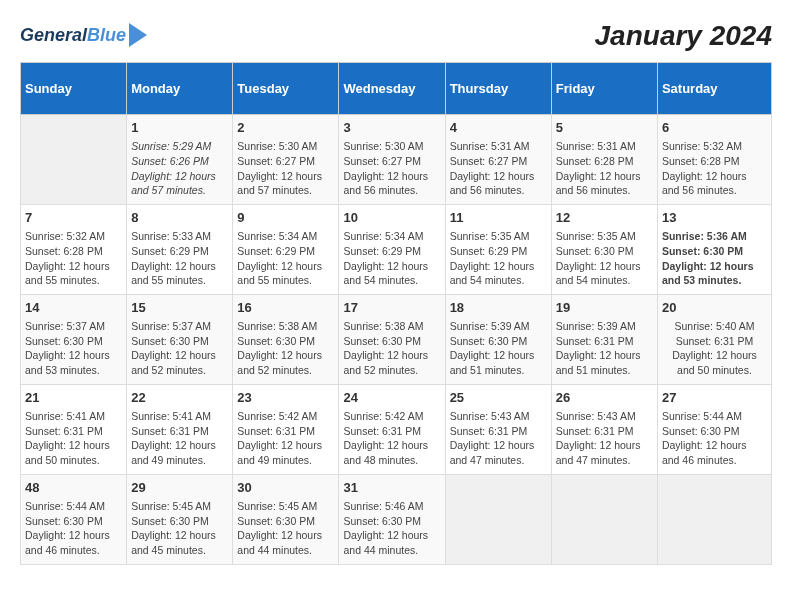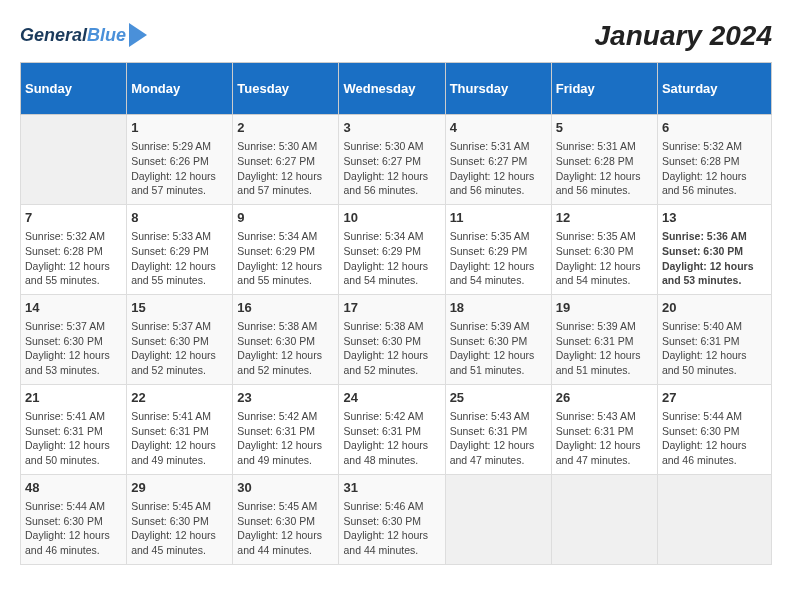--- a/index.html
+++ b/index.html
@@ -131,7 +131,7 @@
         <td class="empty-cell"></td>
         <td>
           <span class="day-number">1</span>
-          <div class="cell-content" style="white-space: pre-line;">Sunrise: 5:29 AM
+          <div class="cell-content" style="white-space: pre-line; font-style: italic;">Sunrise: 5:29 AM
 Sunset: 6:26 PM
 Daylight: 12 hours
 and 57 minutes.</div>

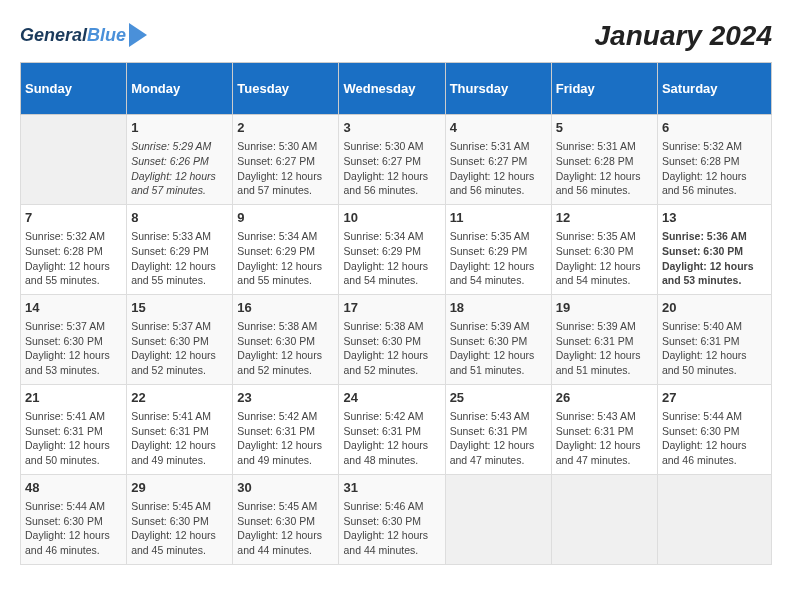--- a/index.html
+++ b/index.html
@@ -268,7 +268,7 @@
         </td>
         <td>
           <span class="day-number">20</span>
-          <div class="cell-content" style="white-space: pre-line;">Sunrise: 5:40 AM
+          <div class="cell-content" style="white-space: pre-line; text-align: center;">Sunrise: 5:40 AM
 Sunset: 6:31 PM
 Daylight: 12 hours
 and 50 minutes.</div>

